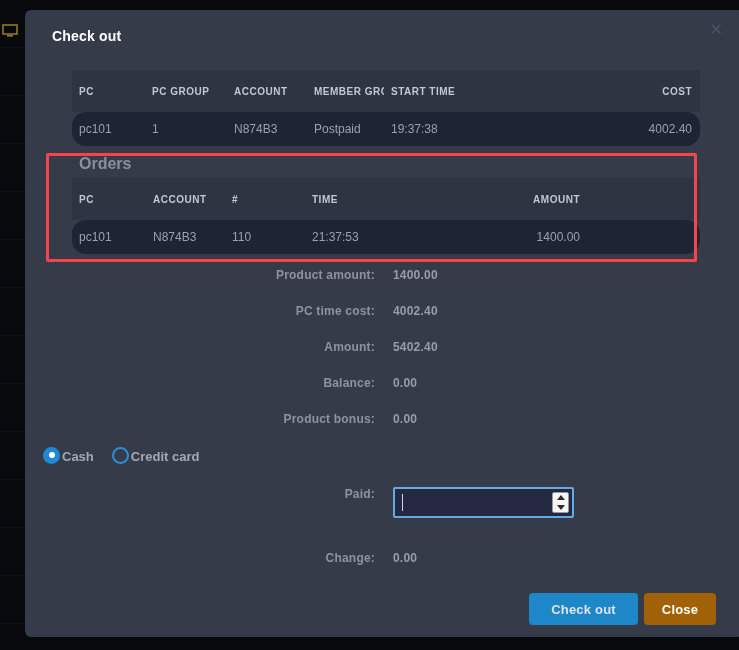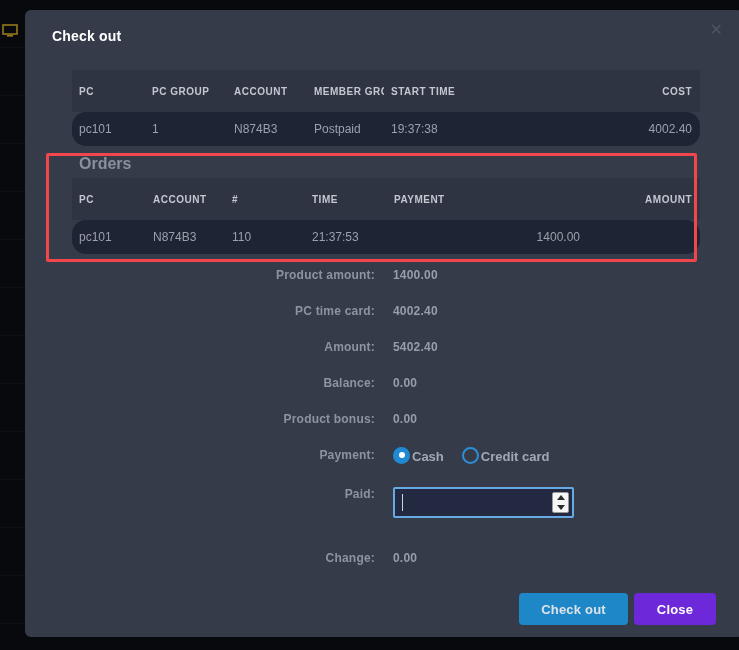--- a/index.html
+++ b/index.html
@@ -181,7 +181,6 @@
       <div class="cell">ACCOUNT</div>
       <div class="cell">#</div>
       <div class="cell">TIME</div>
-      <div class="cell">PAYMENT</div>
       <div class="cell num">AMOUNT</div>
     </div>
     <div class="tbl-row tbl-data cols-2">

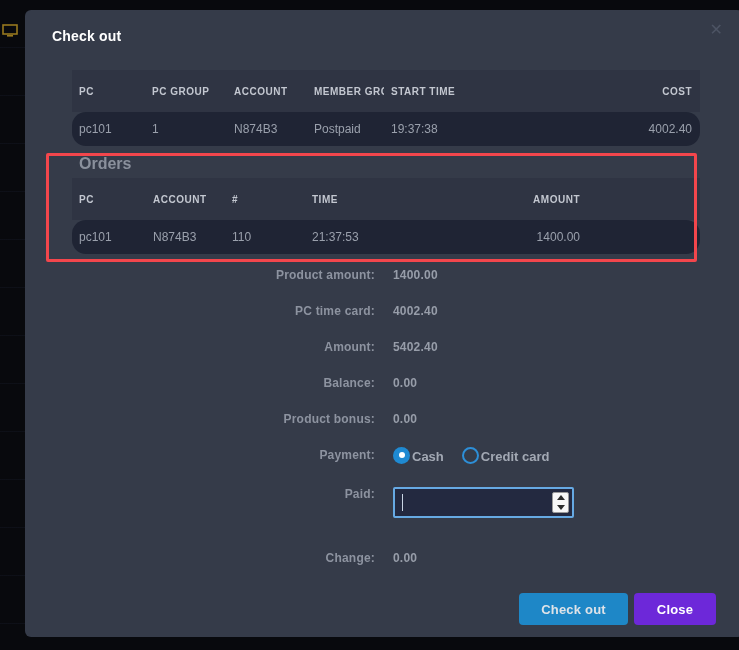--- a/index.html
+++ b/index.html
@@ -198,7 +198,7 @@
       <div class="sum-value">1400.00</div>
     </div>
     <div class="sum-row">
-      <div class="sum-label">PC time card:</div>
+      <div class="sum-label">PC time cost:</div>
       <div class="sum-value">4002.40</div>
     </div>
     <div class="sum-row">

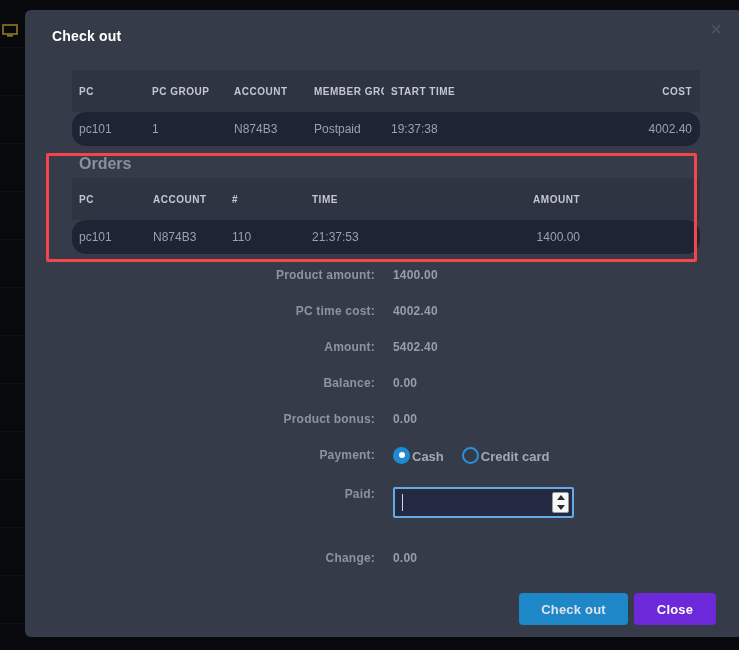--- a/index.html
+++ b/index.html
@@ -214,7 +214,6 @@
       <div class="sum-value">0.00</div>
     </div>
     <div class="sum-row">
-      <div class="sum-label">Payment:</div>
       <div class="radio-group">
         <div class="radio-opt">
           <span class="radio selected"></span>

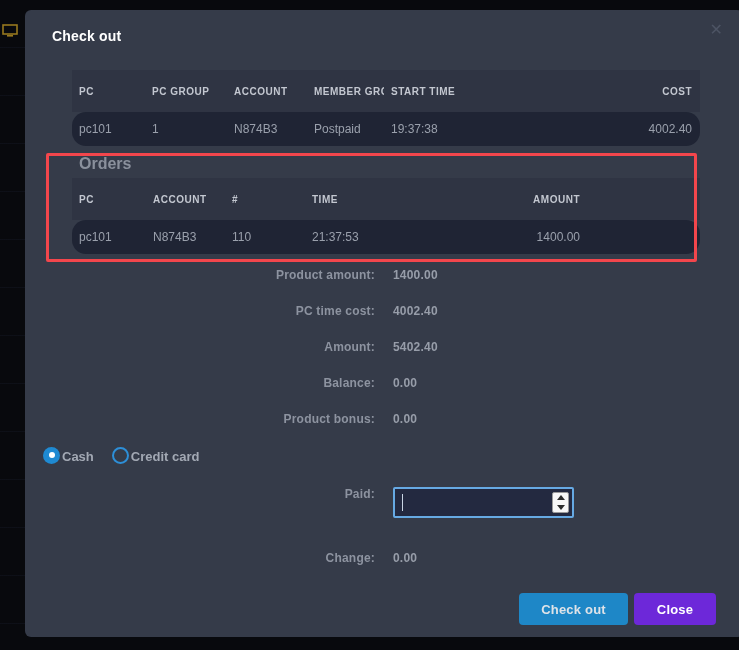--- a/index.html
+++ b/index.html
@@ -139,7 +139,7 @@
     letter-spacing:.2px;
   }
   .btn-checkout { width:109px; background:#1e87c7; color:#dfe3e8; }
-  .btn-close { width:82px; background:#6d28d9; color:#ffffff; }
+  .btn-close { width:72px; background:#a16207; color:#ffffff; }
 </style>
 </head>
 <body>

